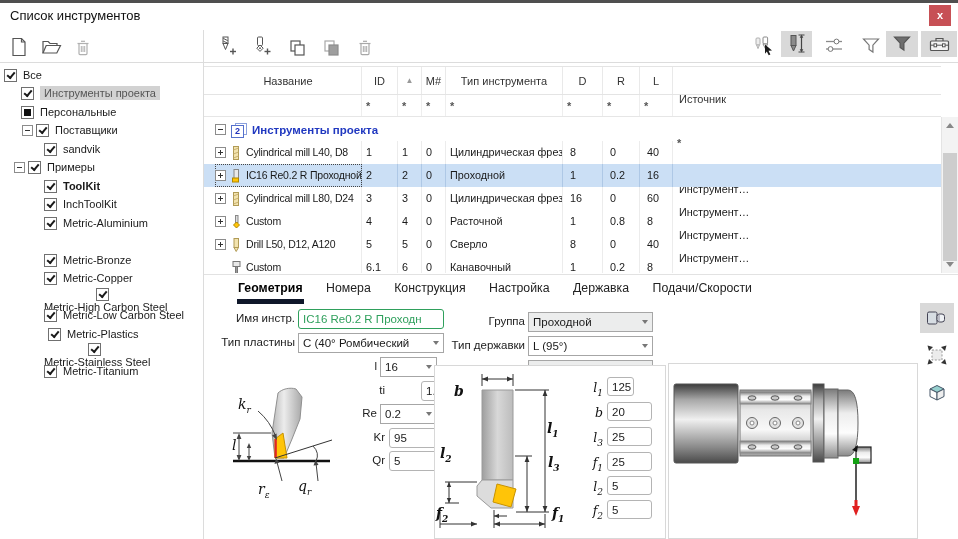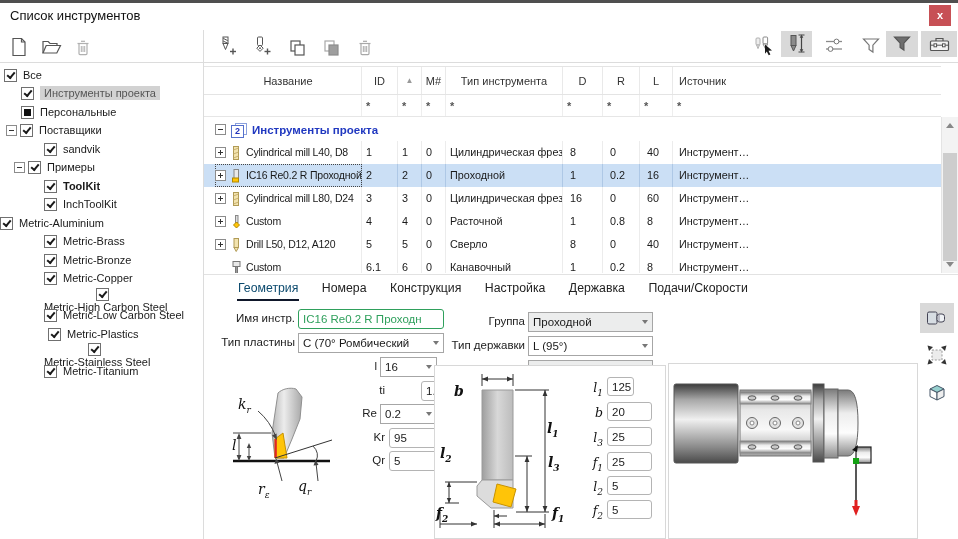--- a/index.html
+++ b/index.html
@@ -46,7 +46,7 @@
   .tf{border-right:1px solid #eeeeee;box-sizing:border-box;padding-left:4px;line-height:22px;}
   .tf.c-src{border-right:none;}
   .c-name{width:147px;}.c-id{width:36px;}.c-sort{width:24px;}.c-m{width:24px;}
-  .c-type{width:117px;}.c-d{width:40px;}.c-r{width:37px;}.c-l{width:33px;}.c-src{flex:1;}
+  .c-type{width:117px;}.c-d{width:40px;}.c-r{width:37px;}.c-l{width:33px;}.c-src{flex:1;margin-top:37px;}
   .tbody{position:absolute;left:204px;top:117px;width:737px;height:156px;overflow:hidden;}
   .tr{position:absolute;left:0;width:737px;height:23px;display:flex;padding-left:11px;
       box-sizing:border-box;font-size:10.8px;}

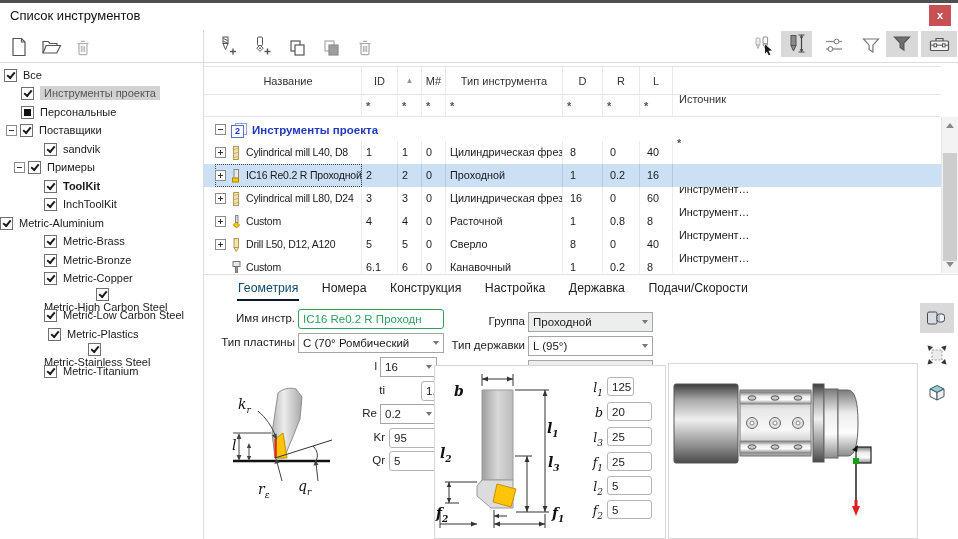--- a/index.html
+++ b/index.html
@@ -141,7 +141,7 @@
     <span class="cb partial"></span>
     <span class="tl">Персональные</span>
   </div>
-  <div class="ti" style="top:121px;padding-left:6px;">
+  <div class="ti" style="top:121px;padding-left:22px;">
     <span class="exp"></span>
     <span class="cb checked"></span>
     <span class="tl">Поставщики</span>

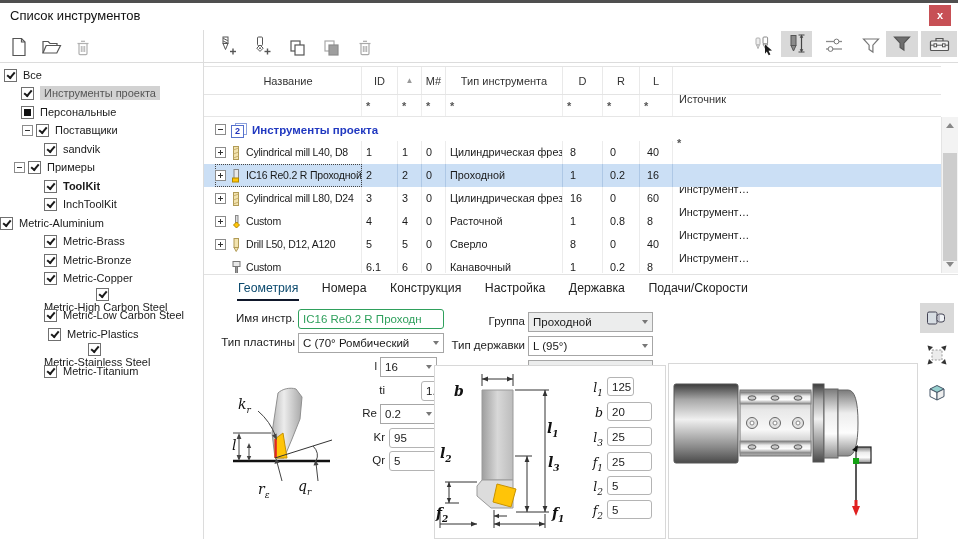--- a/index.html
+++ b/index.html
@@ -163,7 +163,7 @@
     <span class="cb checked"></span>
     <span class="tl">InchToolKit</span>
   </div>
-  <div class="ti" style="top:214px;">
+  <div class="ti" style="top:214px;padding-left:44px;">
     <span class="cb checked"></span>
     <span class="tl">Metric-Aluminium</span>
   </div>

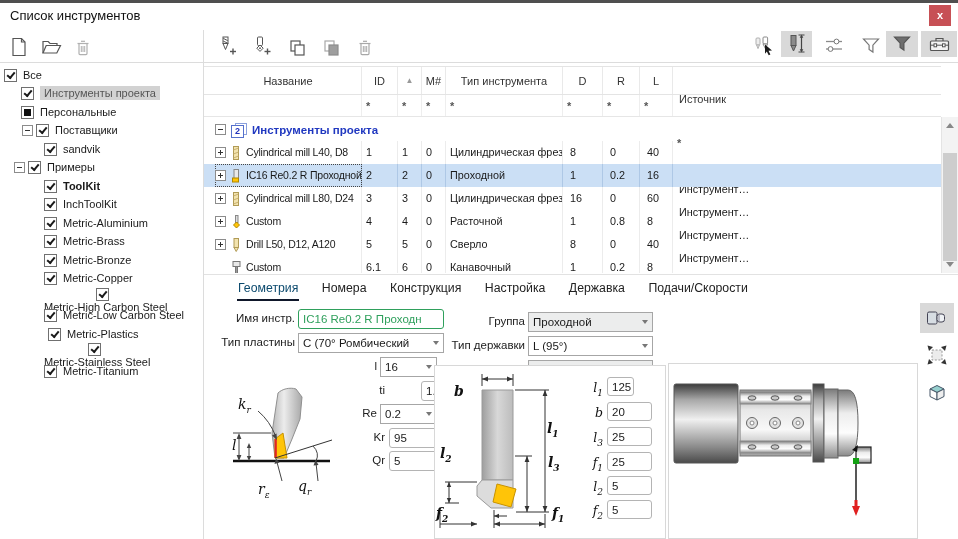--- a/index.html
+++ b/index.html
@@ -167,10 +167,6 @@
     <span class="cb checked"></span>
     <span class="tl">Metric-Aluminium</span>
   </div>
-  <div class="ti" style="top:232px;padding-left:44px;">
-    <span class="cb checked"></span>
-    <span class="tl">Metric-Brass</span>
-  </div>
   <div class="ti" style="top:251px;padding-left:44px;">
     <span class="cb checked"></span>
     <span class="tl">Metric-Bronze</span>

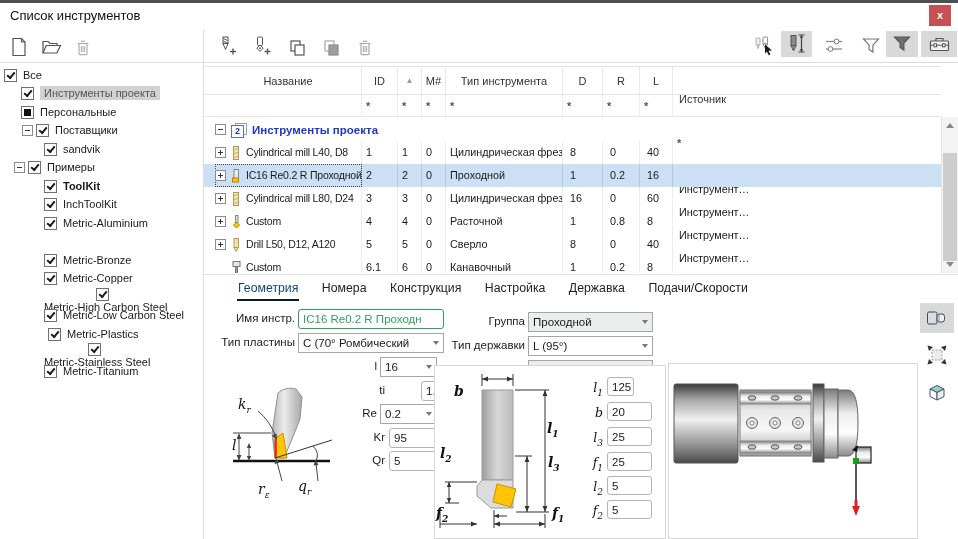--- a/index.html
+++ b/index.html
@@ -78,7 +78,7 @@
   
   .tabs{left:237px;top:278px;height:23px;white-space:nowrap;}
   .tab{display:inline-block;margin-right:17px;font-size:12.3px;color:#222;padding:2px 1px 4px 1px;cursor:default;}
-  .tab.active{color:#0c4a6e;border-bottom:2px solid #0f172a;}
+  .tab.active{color:#000000;border-bottom:5px solid #0f172a;font-weight:bold;}
   
   .flabel{position:absolute;font-size:11.5px;color:#222;text-align:right;white-space:nowrap;}
   .inp{position:absolute;height:20px;border:1px solid #b4b4b4;border-radius:3px;background:#fff;

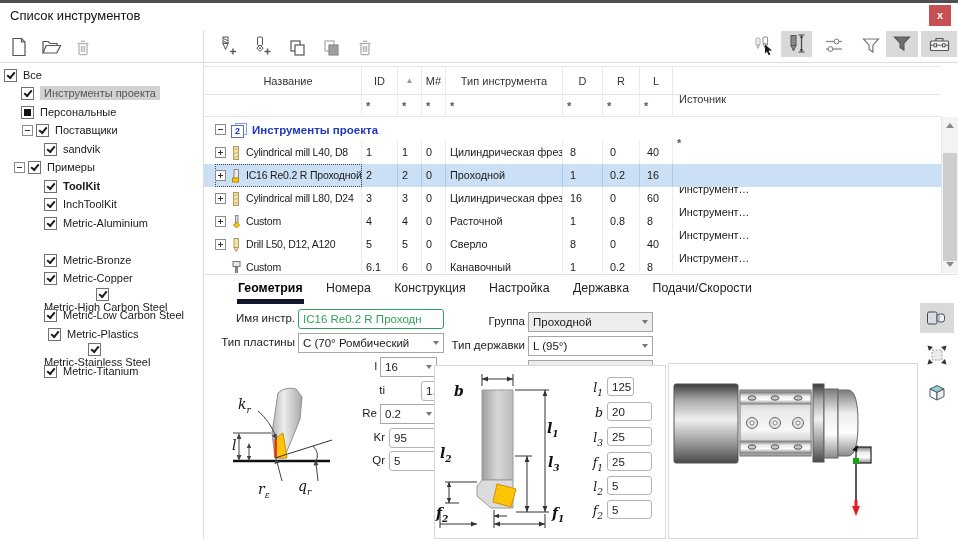--- a/index.html
+++ b/index.html
@@ -459,7 +459,7 @@
 
   <div class="flabel" style="left:213px;top:336px;width:82px;">Тип пластины</div>
   <div class="combo" style="left:298px;top:333px;width:146px;">
-    <span>C (70° Ромбический</span>
+    <span>C (40° Ромбический</span>
     <span class="dd"></span>
   </div>
 

